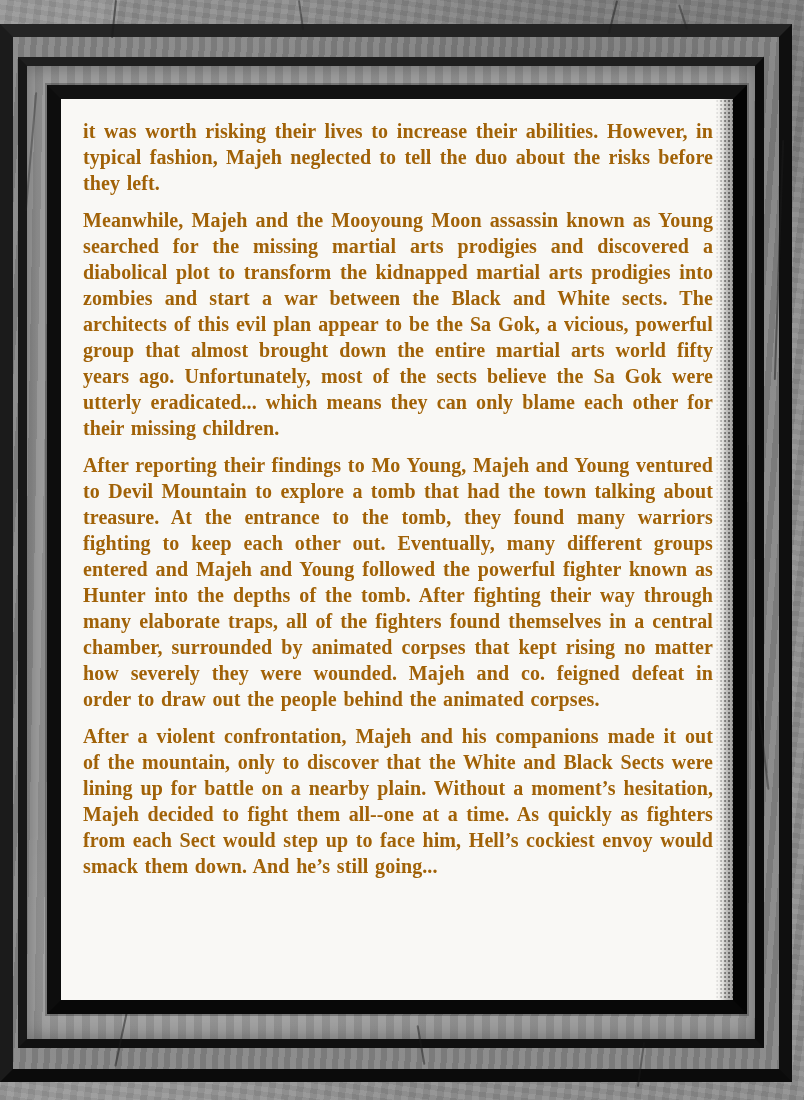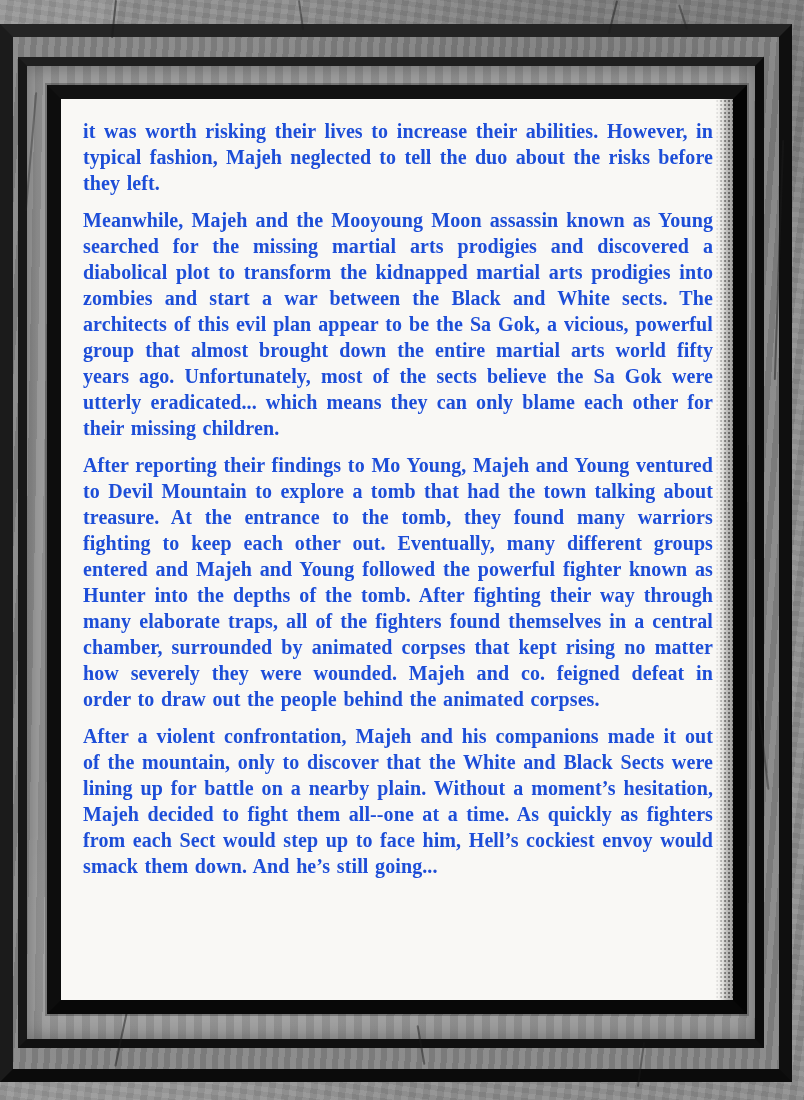--- a/index.html
+++ b/index.html
@@ -88,7 +88,7 @@
   .recap {
     position: absolute;
     left: 22px; right: 20px; top: 19px;
-    color: #1d4ed8;
+    color: #a16207;
     font-size: 20px;
     line-height: 26px;
     font-weight: bold;

